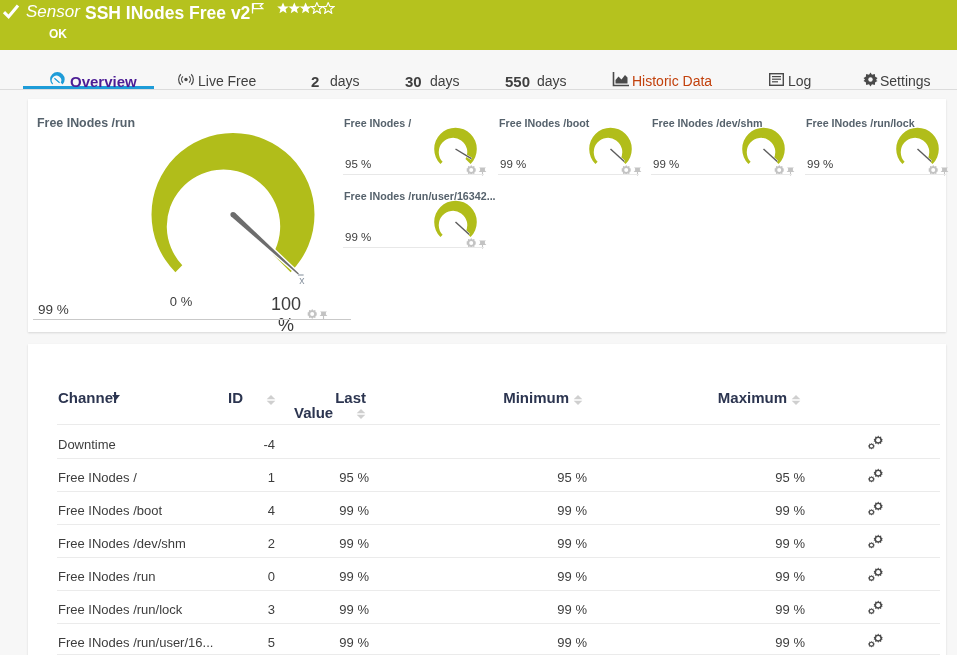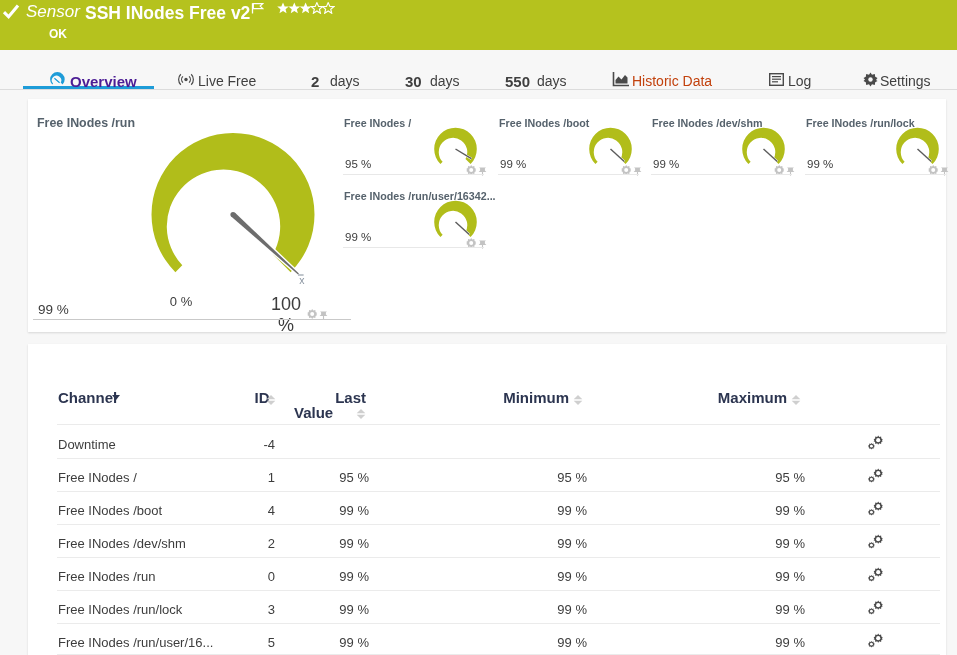--- a/index.html
+++ b/index.html
@@ -185,7 +185,7 @@
 <div class="card" style="top:344px;height:311px"></div>
 <div class="hc" style="left:58px;top:389px">Channel</div>
 <div class="ab" style="left:112px;top:395px;width:0;height:0;border-left:4.5px solid transparent;border-right:4.5px solid transparent;border-top:5px solid #2c3550"></div>
-<div class="hc" style="left:242px;top:389px;width:40px;text-align:center">ID</div>
+<div class="hc" style="left:228px;top:389px;width:40px;text-align:left">ID</div>
 <div class="ab" style="left:266px;top:391px"><svg width="10" height="10" viewBox="0 0 10 10">
       <path d="M5 0 L9.3 4.3 L0.7 4.3 Z" fill="#cfcfcf"></path>
       <path d="M5 10 L9.3 5.7 L0.7 5.7 Z" fill="#cfcfcf"></path>

